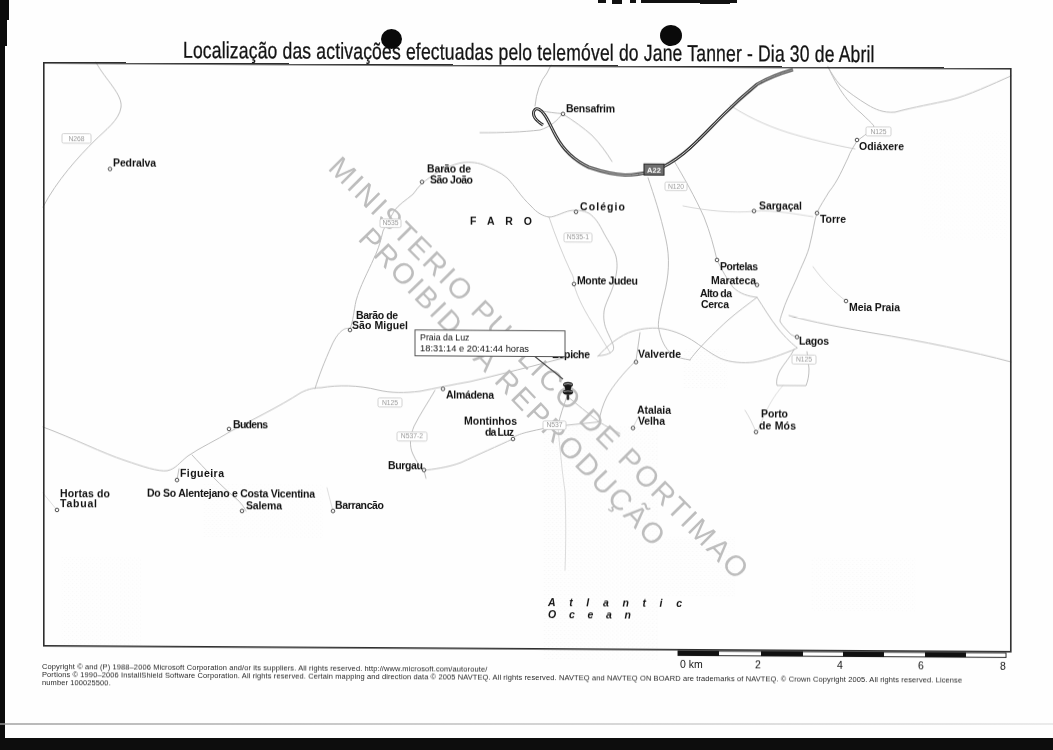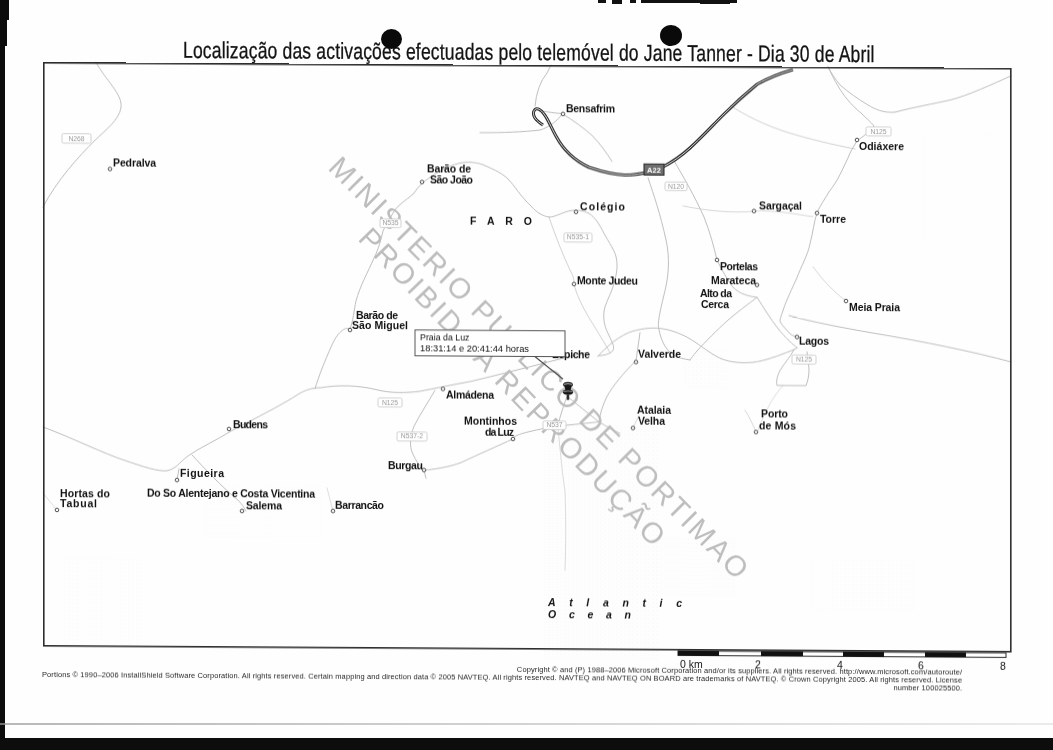--- a/index.html
+++ b/index.html
@@ -3,7 +3,7 @@
 <meta charset="utf-8">
 <style>
 html,body{margin:0;padding:0;background:#fff;}
-#page{position:relative;width:1053px;height:750px;background:#fefefe;overflow:hidden;font-family:"Liberation Sans",sans-serif;text-align:right;}
+#page{position:relative;width:1053px;height:750px;background:#fefefe;overflow:hidden;font-family:"Liberation Sans",sans-serif;}
 #sheet{position:absolute;left:0;top:0;width:1053px;height:750px;transform:skewY(0.35deg);transform-origin:43px 62px;}
 #title{position:absolute;left:183px;top:35.5px;font-size:23px;color:#131313;-webkit-text-stroke:0.3px #131313;white-space:nowrap;transform:scaleX(0.764);transform-origin:0 0;letter-spacing:0.2px;}
 #mapsvg{position:absolute;left:43px;top:62px;overflow:visible;}

